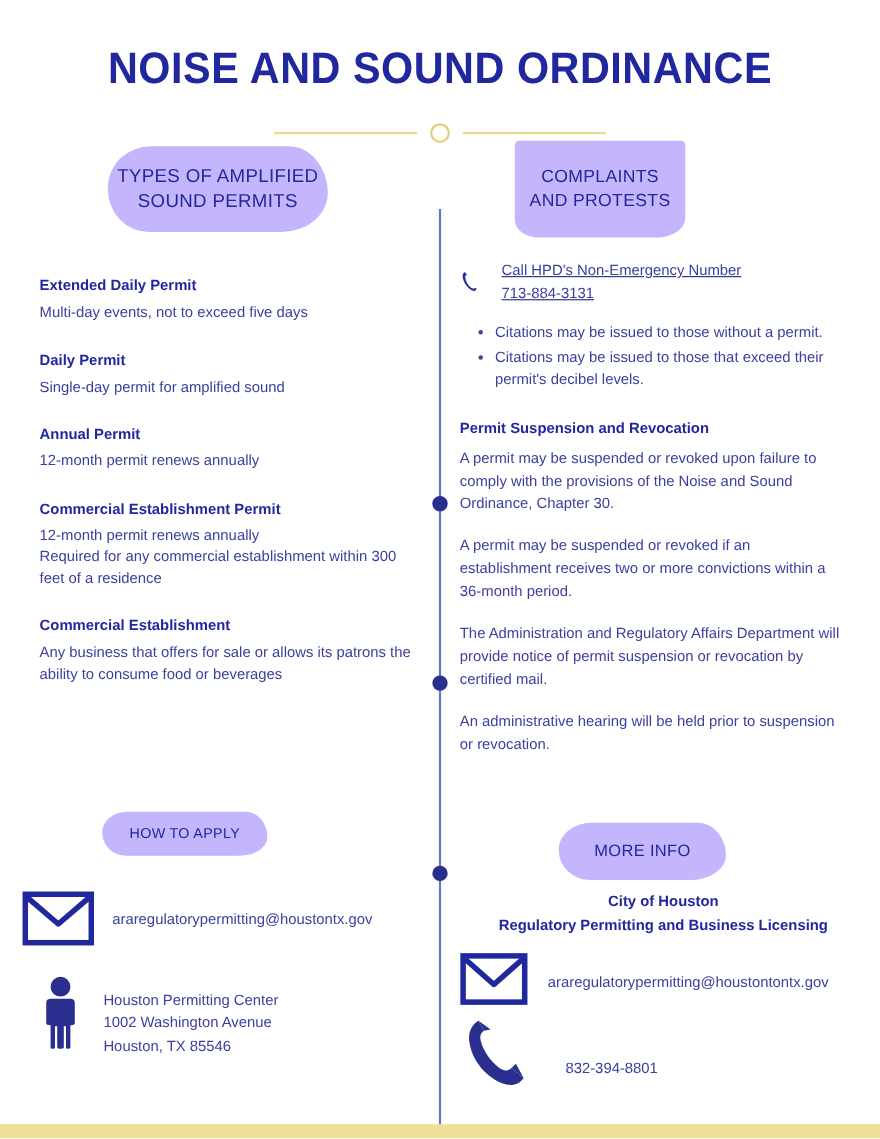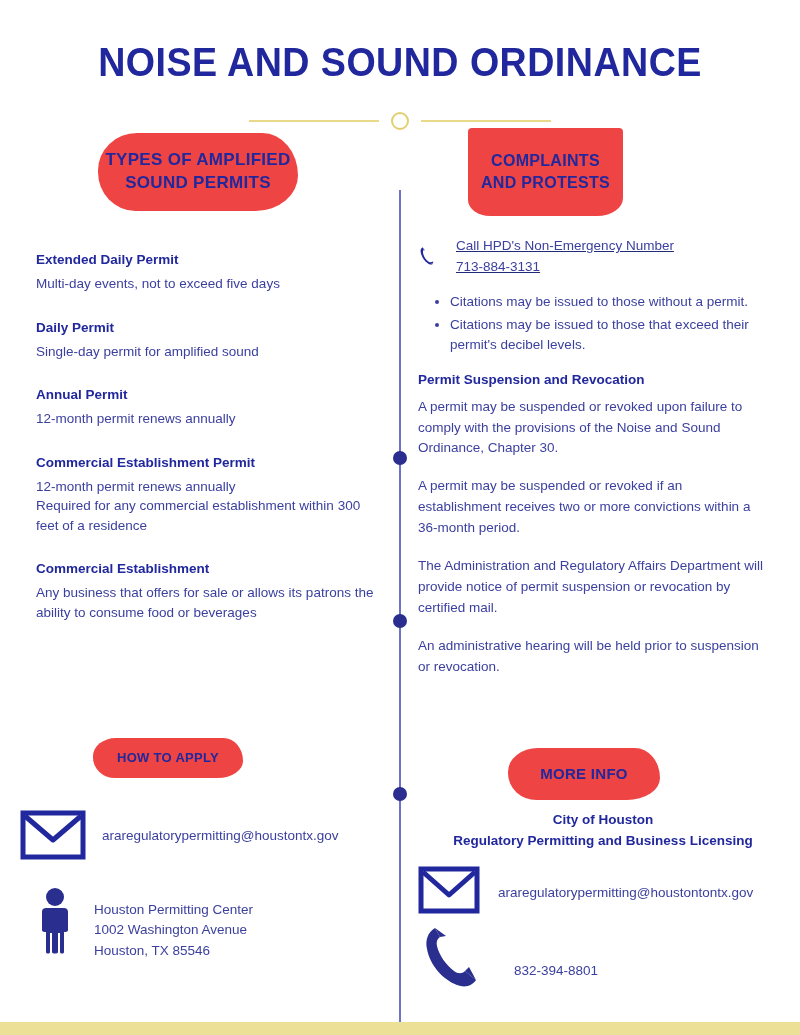--- a/index.html
+++ b/index.html
@@ -86,12 +86,12 @@
   
   .blob {
     position: absolute;
-    background: #ef4444;
+    background: #c4b5fd;
     display: flex;
     align-items: center;
     justify-content: center;
     text-align: center;
-    font-weight: bold;
+    font-weight: normal;
     color: #21279c;
     line-height: 1.35;
   }

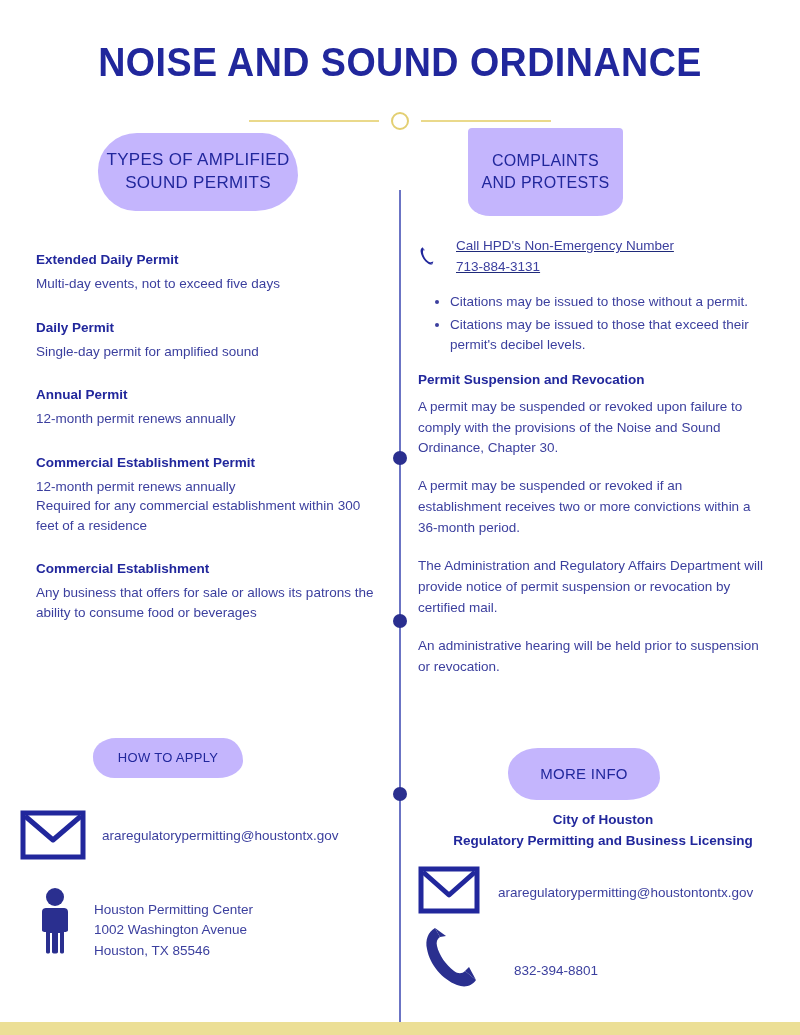--- a/index.html
+++ b/index.html
@@ -174,7 +174,7 @@
     padding-top: 2px;
   }
   ul.citations {
-    margin: 0 0 16px 0;
+    margin: 0 0 26px 0;
     padding-left: 32px;
     font-size: 13.5px;
     color: #3b3f9e;

